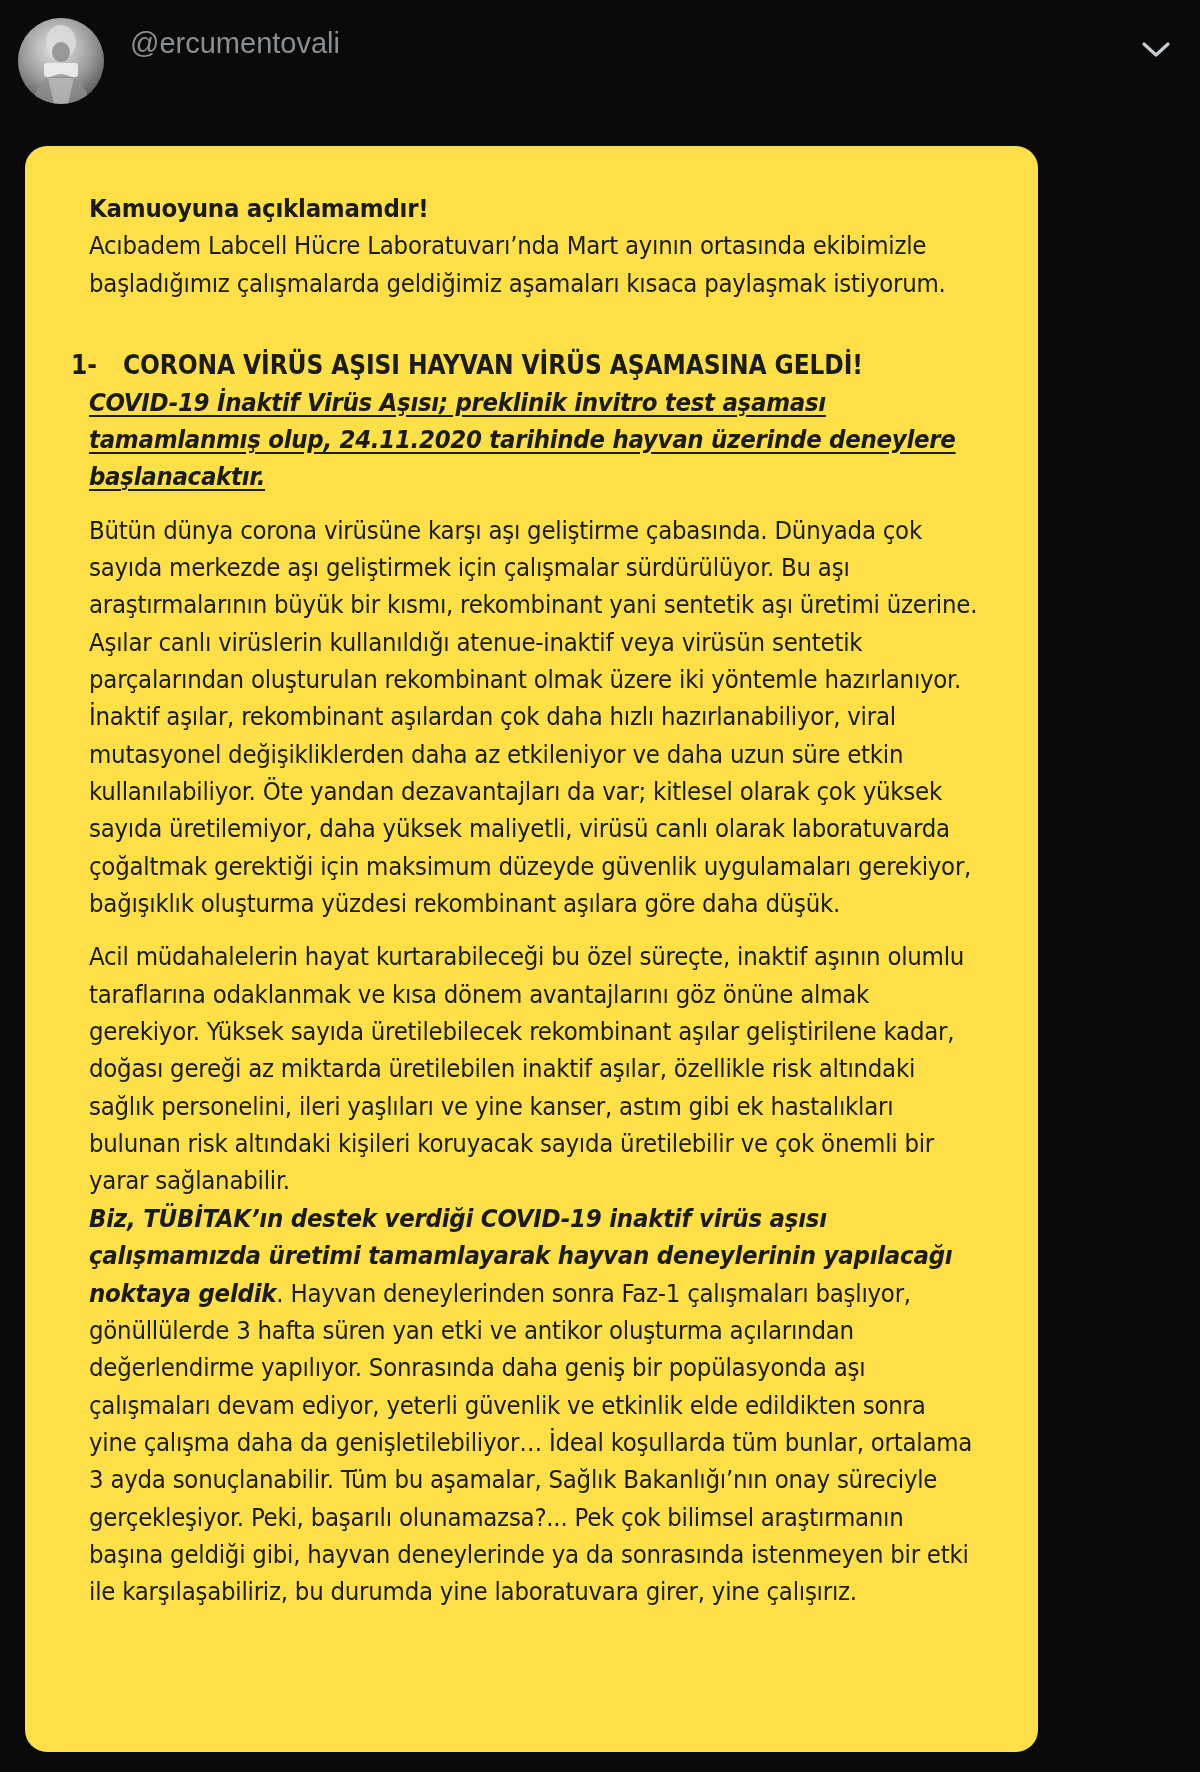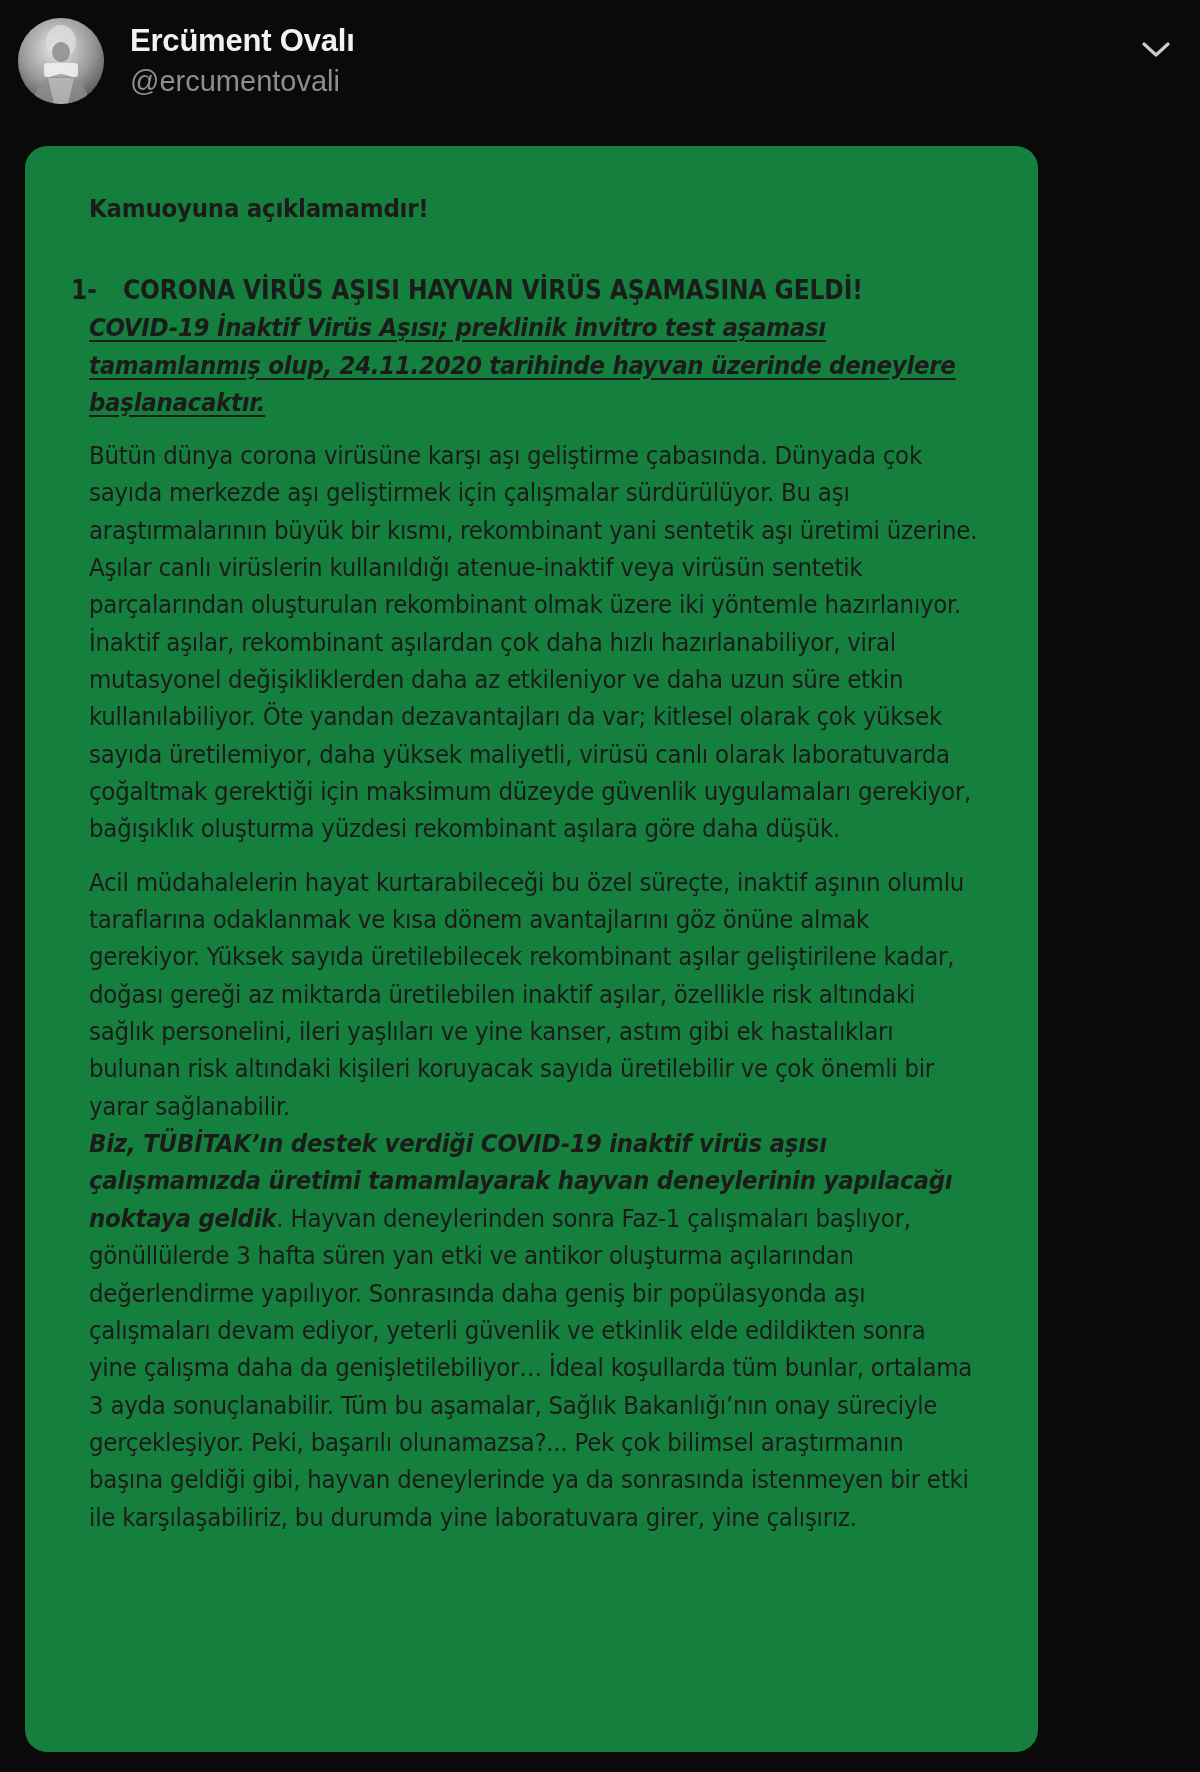--- a/index.html
+++ b/index.html
@@ -192,7 +192,6 @@
     </div>
 
     <div class="name-block">
-      <div class="display-name">Ercüment Ovalı</div>
       <div class="handle">@ercumentovali</div>
     </div>
 

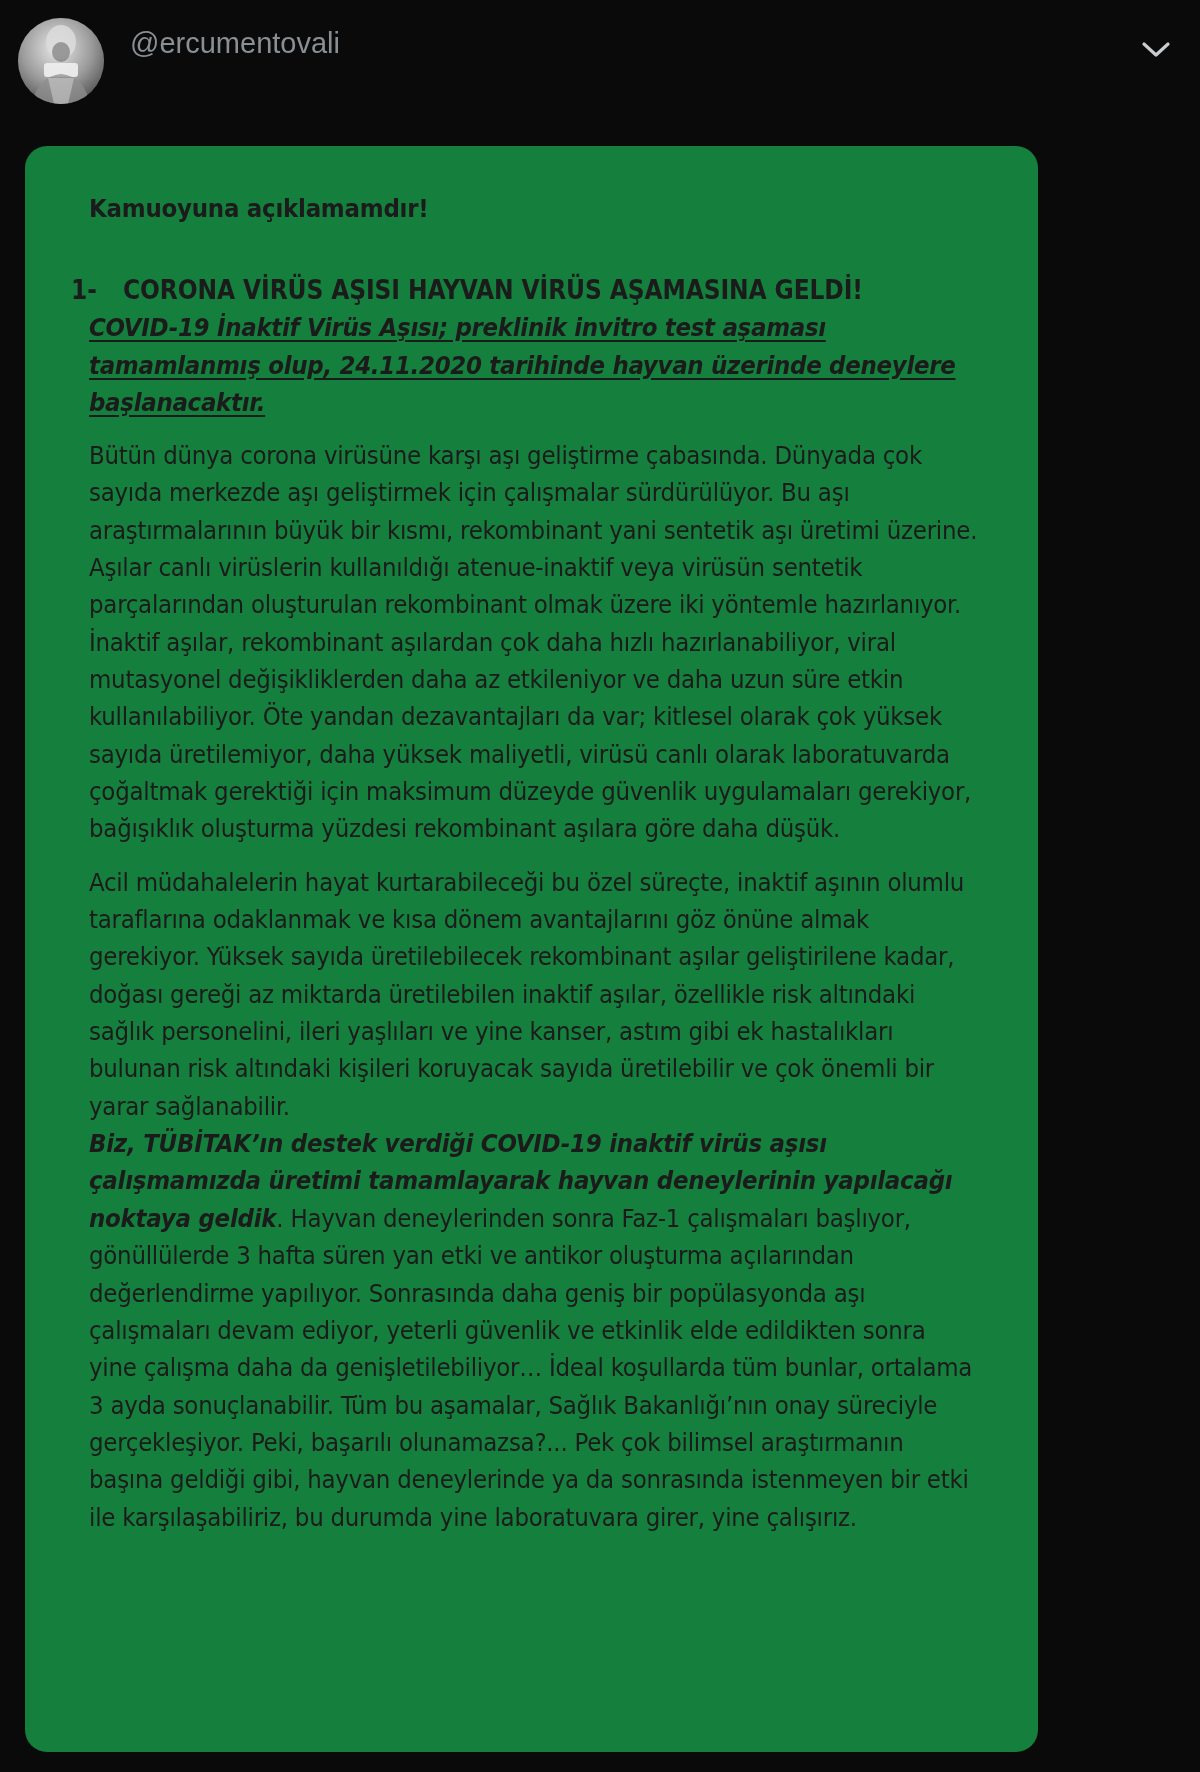--- a/index.html
+++ b/index.html
@@ -85,7 +85,7 @@
     top: 146px;
     width: 1013px;
     height: 1606px;
-    background: #15803d;
+    background: #fde047;
     border-radius: 22px;
     overflow: hidden;
   }

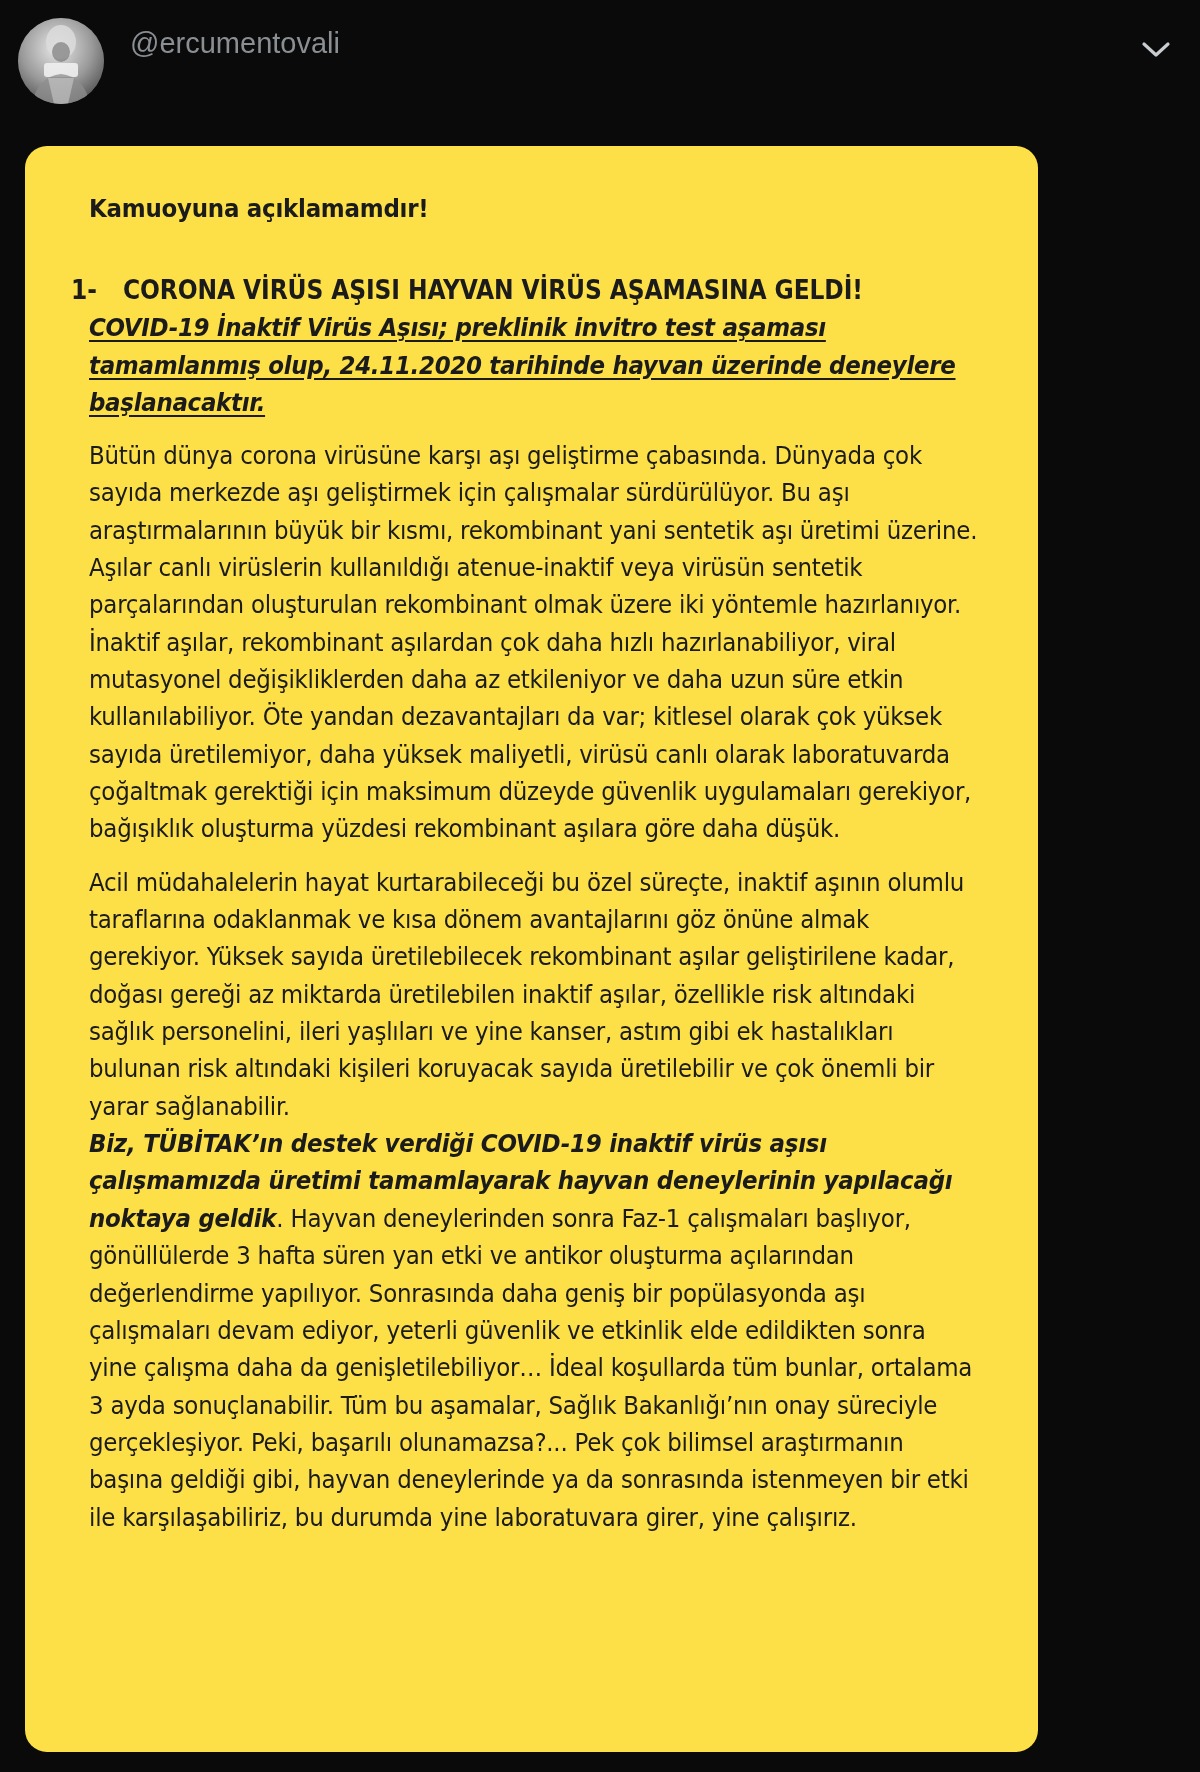--- a/index.html
+++ b/index.html
@@ -207,6 +207,7 @@
 
       <p class="lead-bold">Kamuoyuna açıklamamdır!</p>
 
+      <p class="lead-body">Acıbadem Labcell Hücre Laboratuvarı’nda Mart ayının ortasında ekibimizle başladığımız çalışmalarda geldiğimiz aşamaları kısaca paylaşmak istiyorum.</p>
 
       <div class="numbered-heading">
         <span class="num">1-</span>

